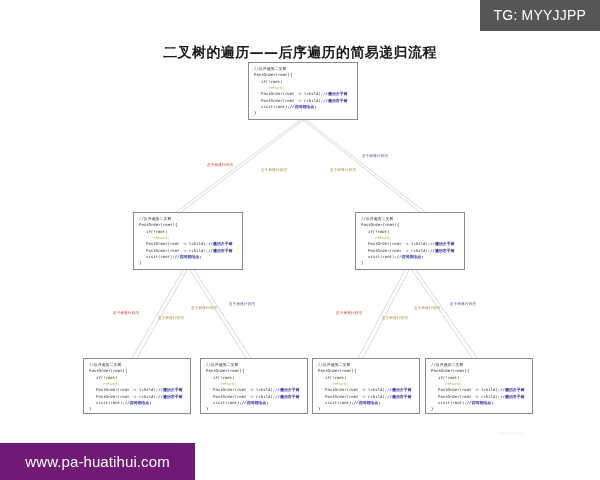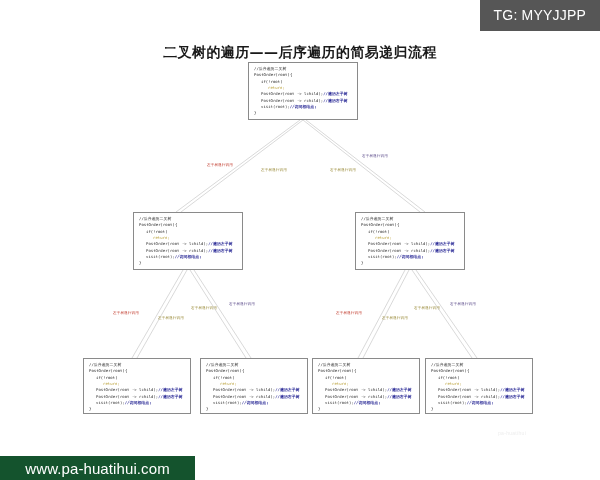--- a/index.html
+++ b/index.html
@@ -42,8 +42,8 @@
     left: 0;
     bottom: 0;
     width: 195px;
-    height: 24px;
-    background: #14532d;
+    height: 37px;
+    background: #701a75;
     display: flex;
     align-items: center;
     justify-content: center;

